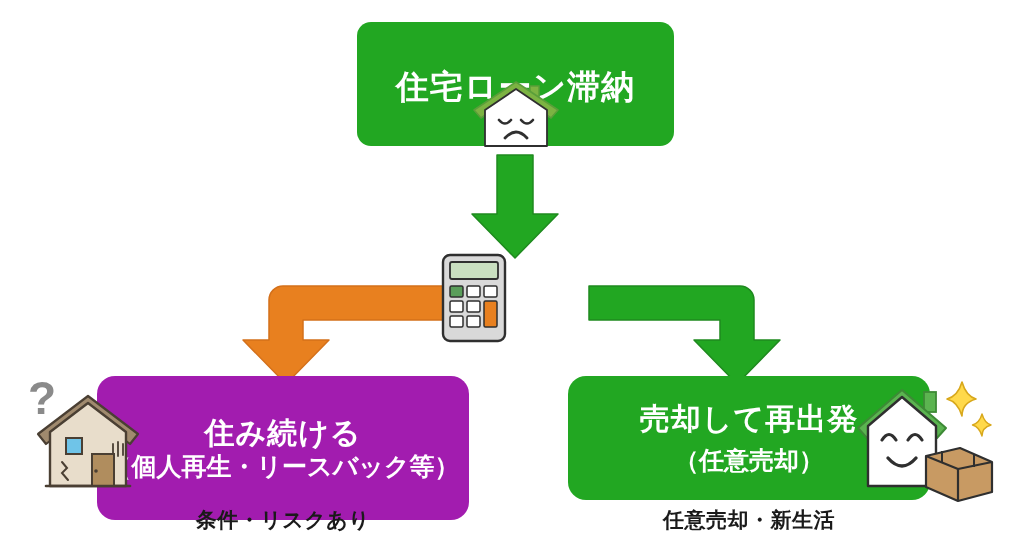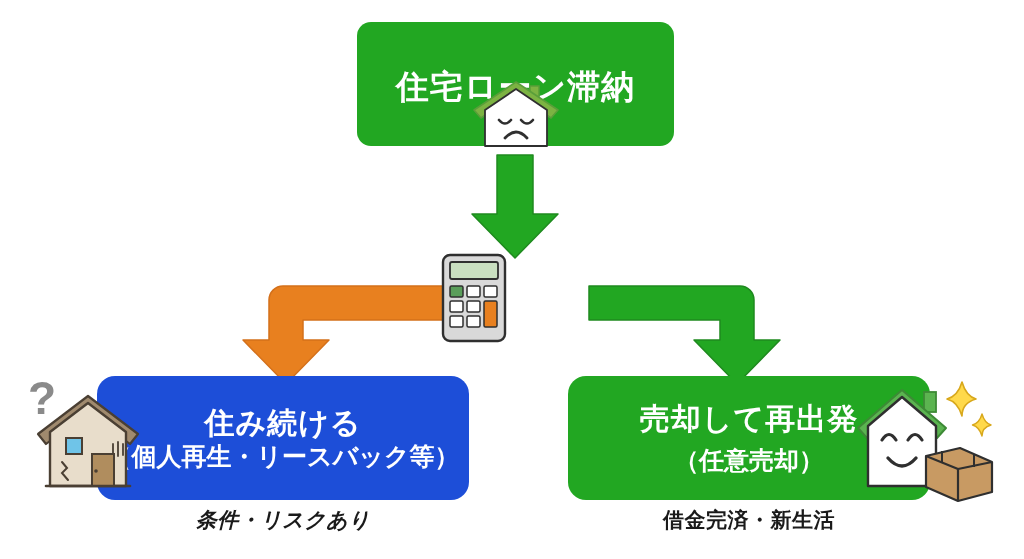--- a/index.html
+++ b/index.html
@@ -56,8 +56,8 @@
 
   #box-left {
     left: 97px; top: 376px;
-    width: 372px; height: 124px;
-    background: #1d4ed8;
+    width: 372px; height: 144px;
+    background: #a21caf;
     border-radius: 18px;
   }
   #box-left .node-title { font-size: 30px; }

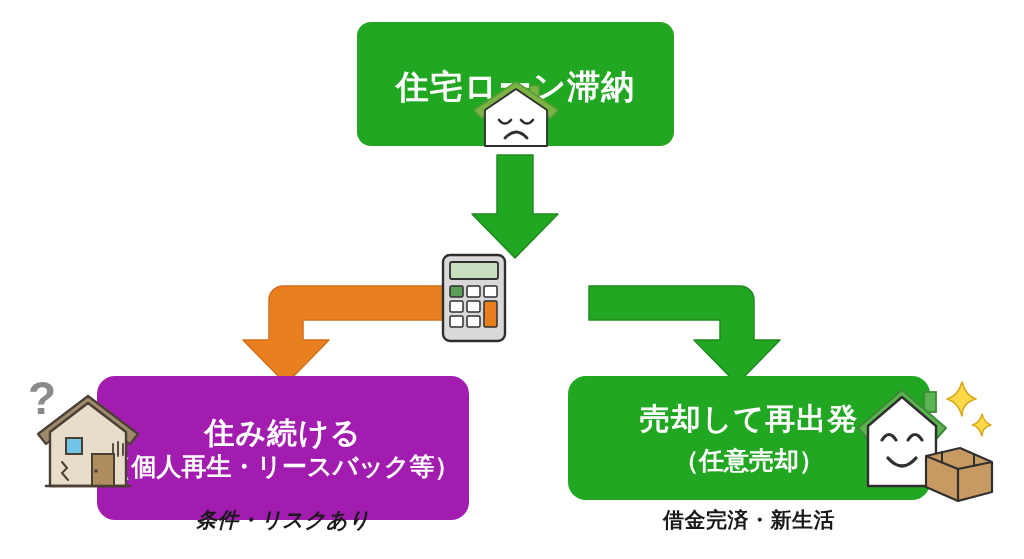--- a/index.html
+++ b/index.html
@@ -82,7 +82,7 @@
     white-space: nowrap;
     letter-spacing: 0.5px;
   }
-  #caption-left  { left: 97px;  top: 506px; width: 372px; font-style: italic; }
+  #caption-left  { left: 97px;  top: 506px; width: 372px; }
   #caption-right { left: 568px; top: 506px; width: 362px; }
 
   

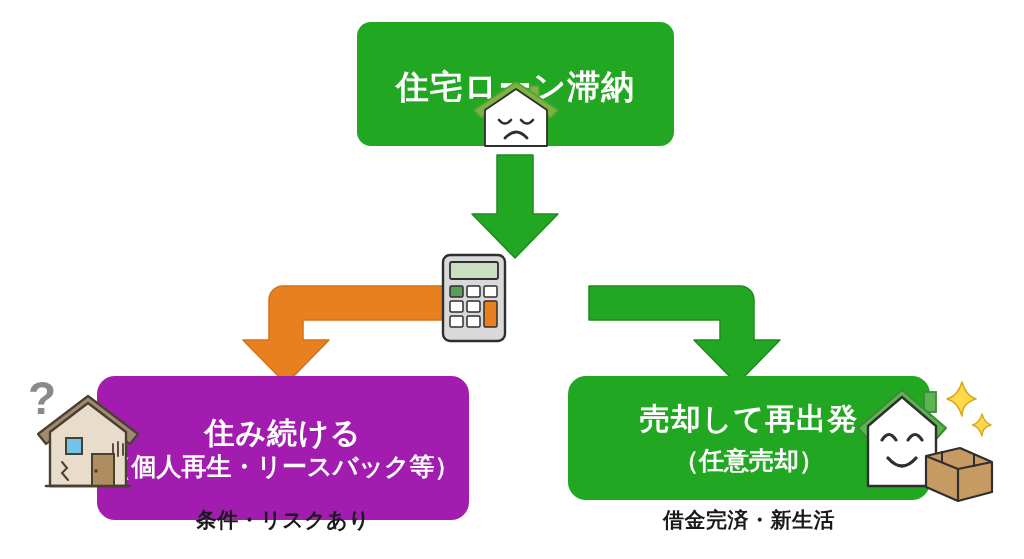--- a/index.html
+++ b/index.html
@@ -247,7 +247,7 @@
     </svg>
   </div>
 
-  <div class="caption" id="caption-right">借金完済・新生活</div>
+  <div class="caption" id="caption-right">任意売却・新生活</div>
 
 </div>
 

